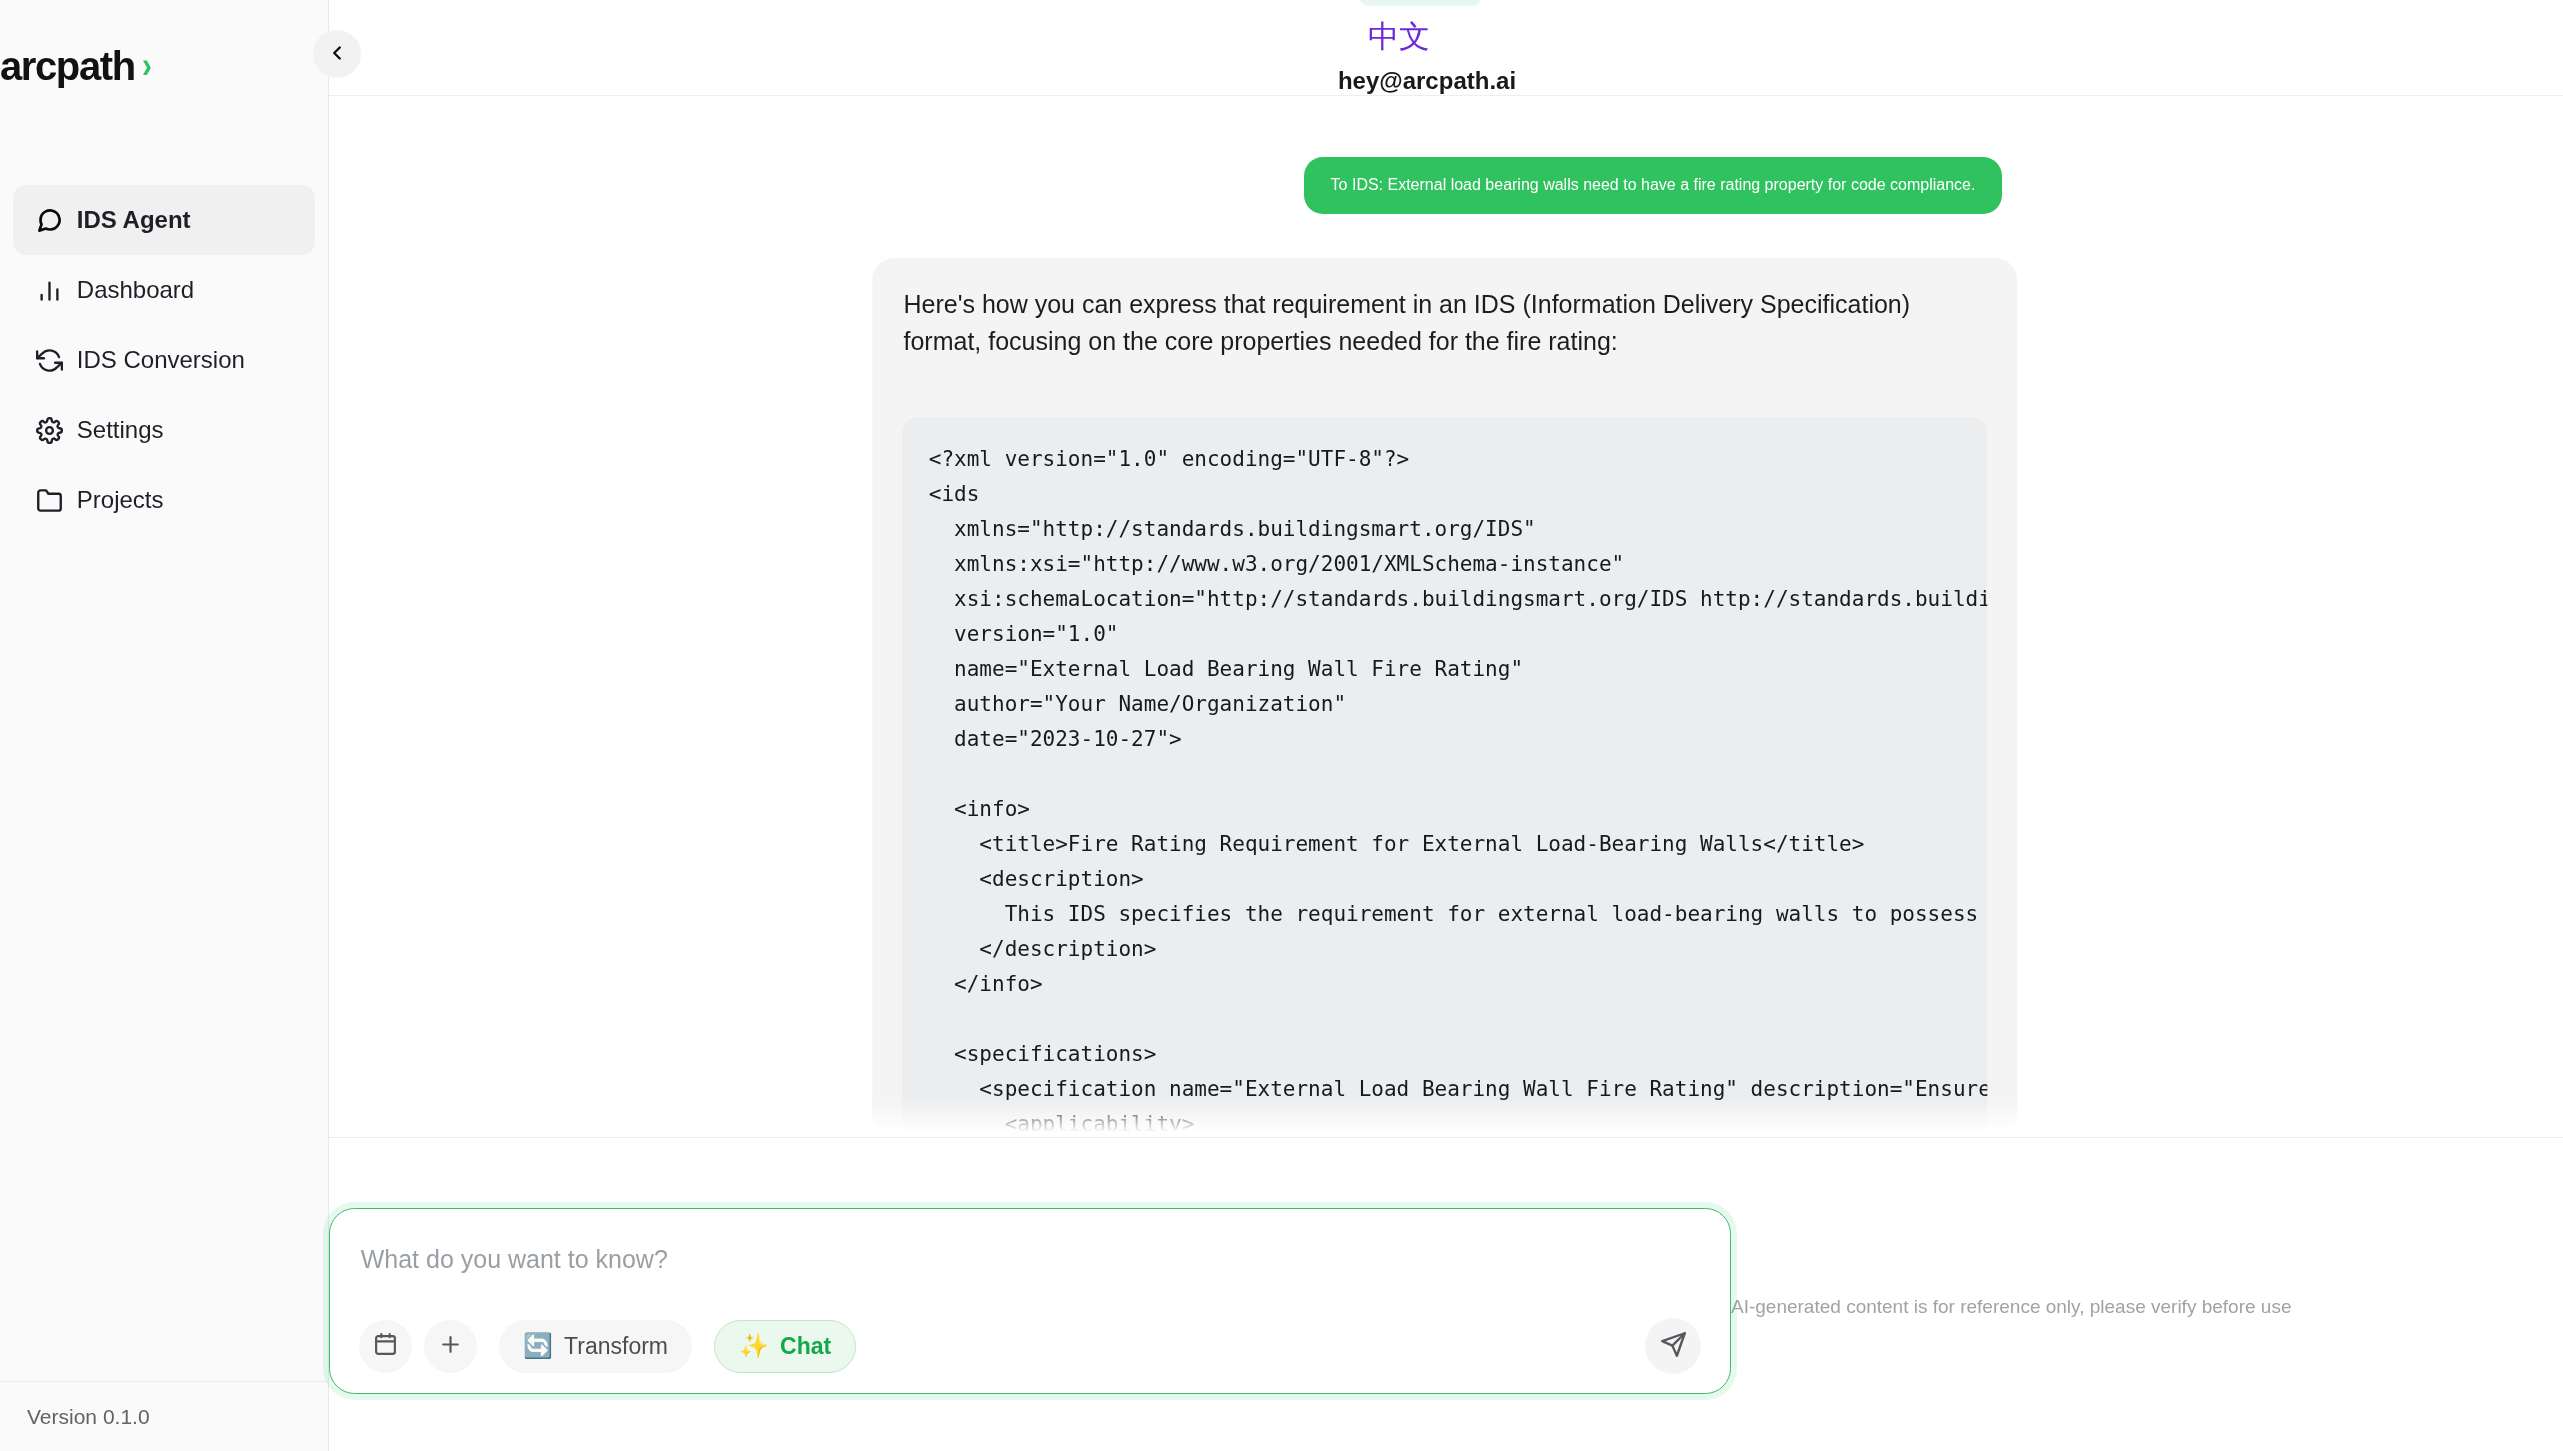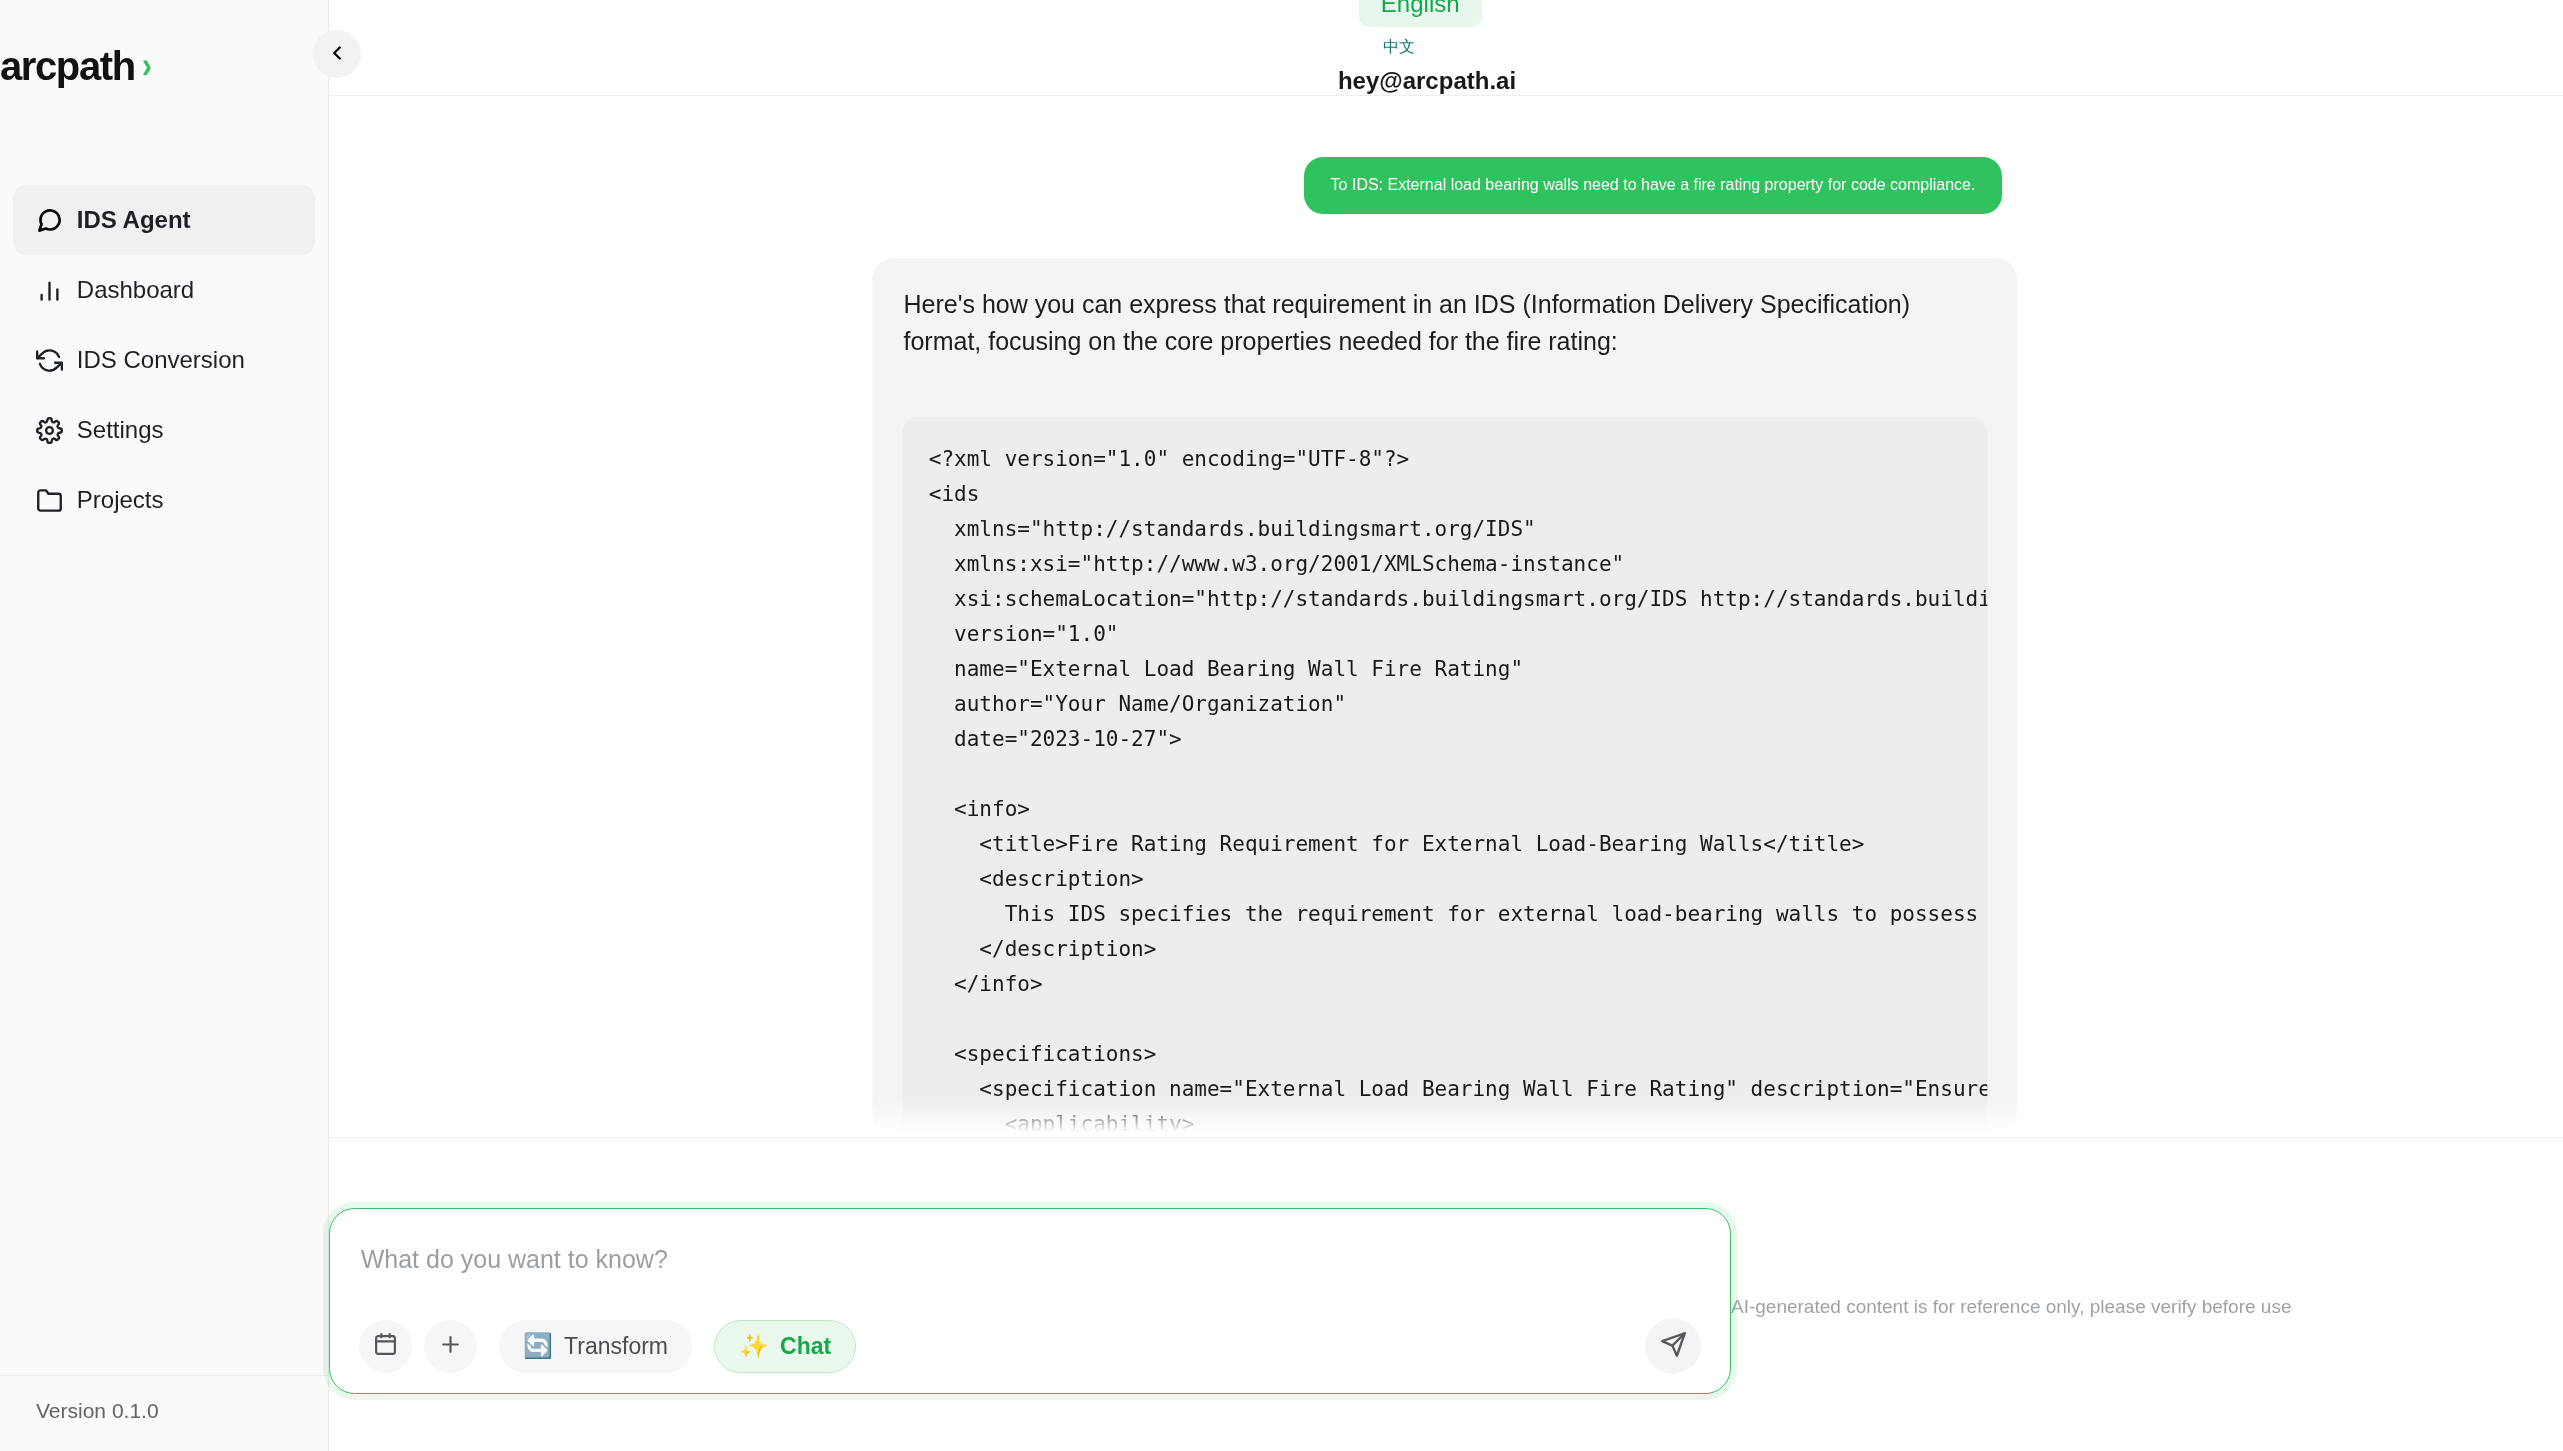--- a/index.html
+++ b/index.html
@@ -65,7 +65,7 @@
     font-size: 24px; padding: 9.4px 22px; border-radius: 10.2px;
     cursor: pointer; margin-right: 13.6px;
   }
-  .lang-zh { color: #0f766e; font-size: 16px; padding: 9.4px 17px; cursor: pointer; margin-right: 56px; }
+  .lang-zh { color: #6d28d9; font-size: 31px; padding: 9.4px 17px; cursor: pointer; margin-right: 56px; }
   .user-email { color: #17191c; font-size: 24px; font-weight: 600; }
 
   .collapse-btn {

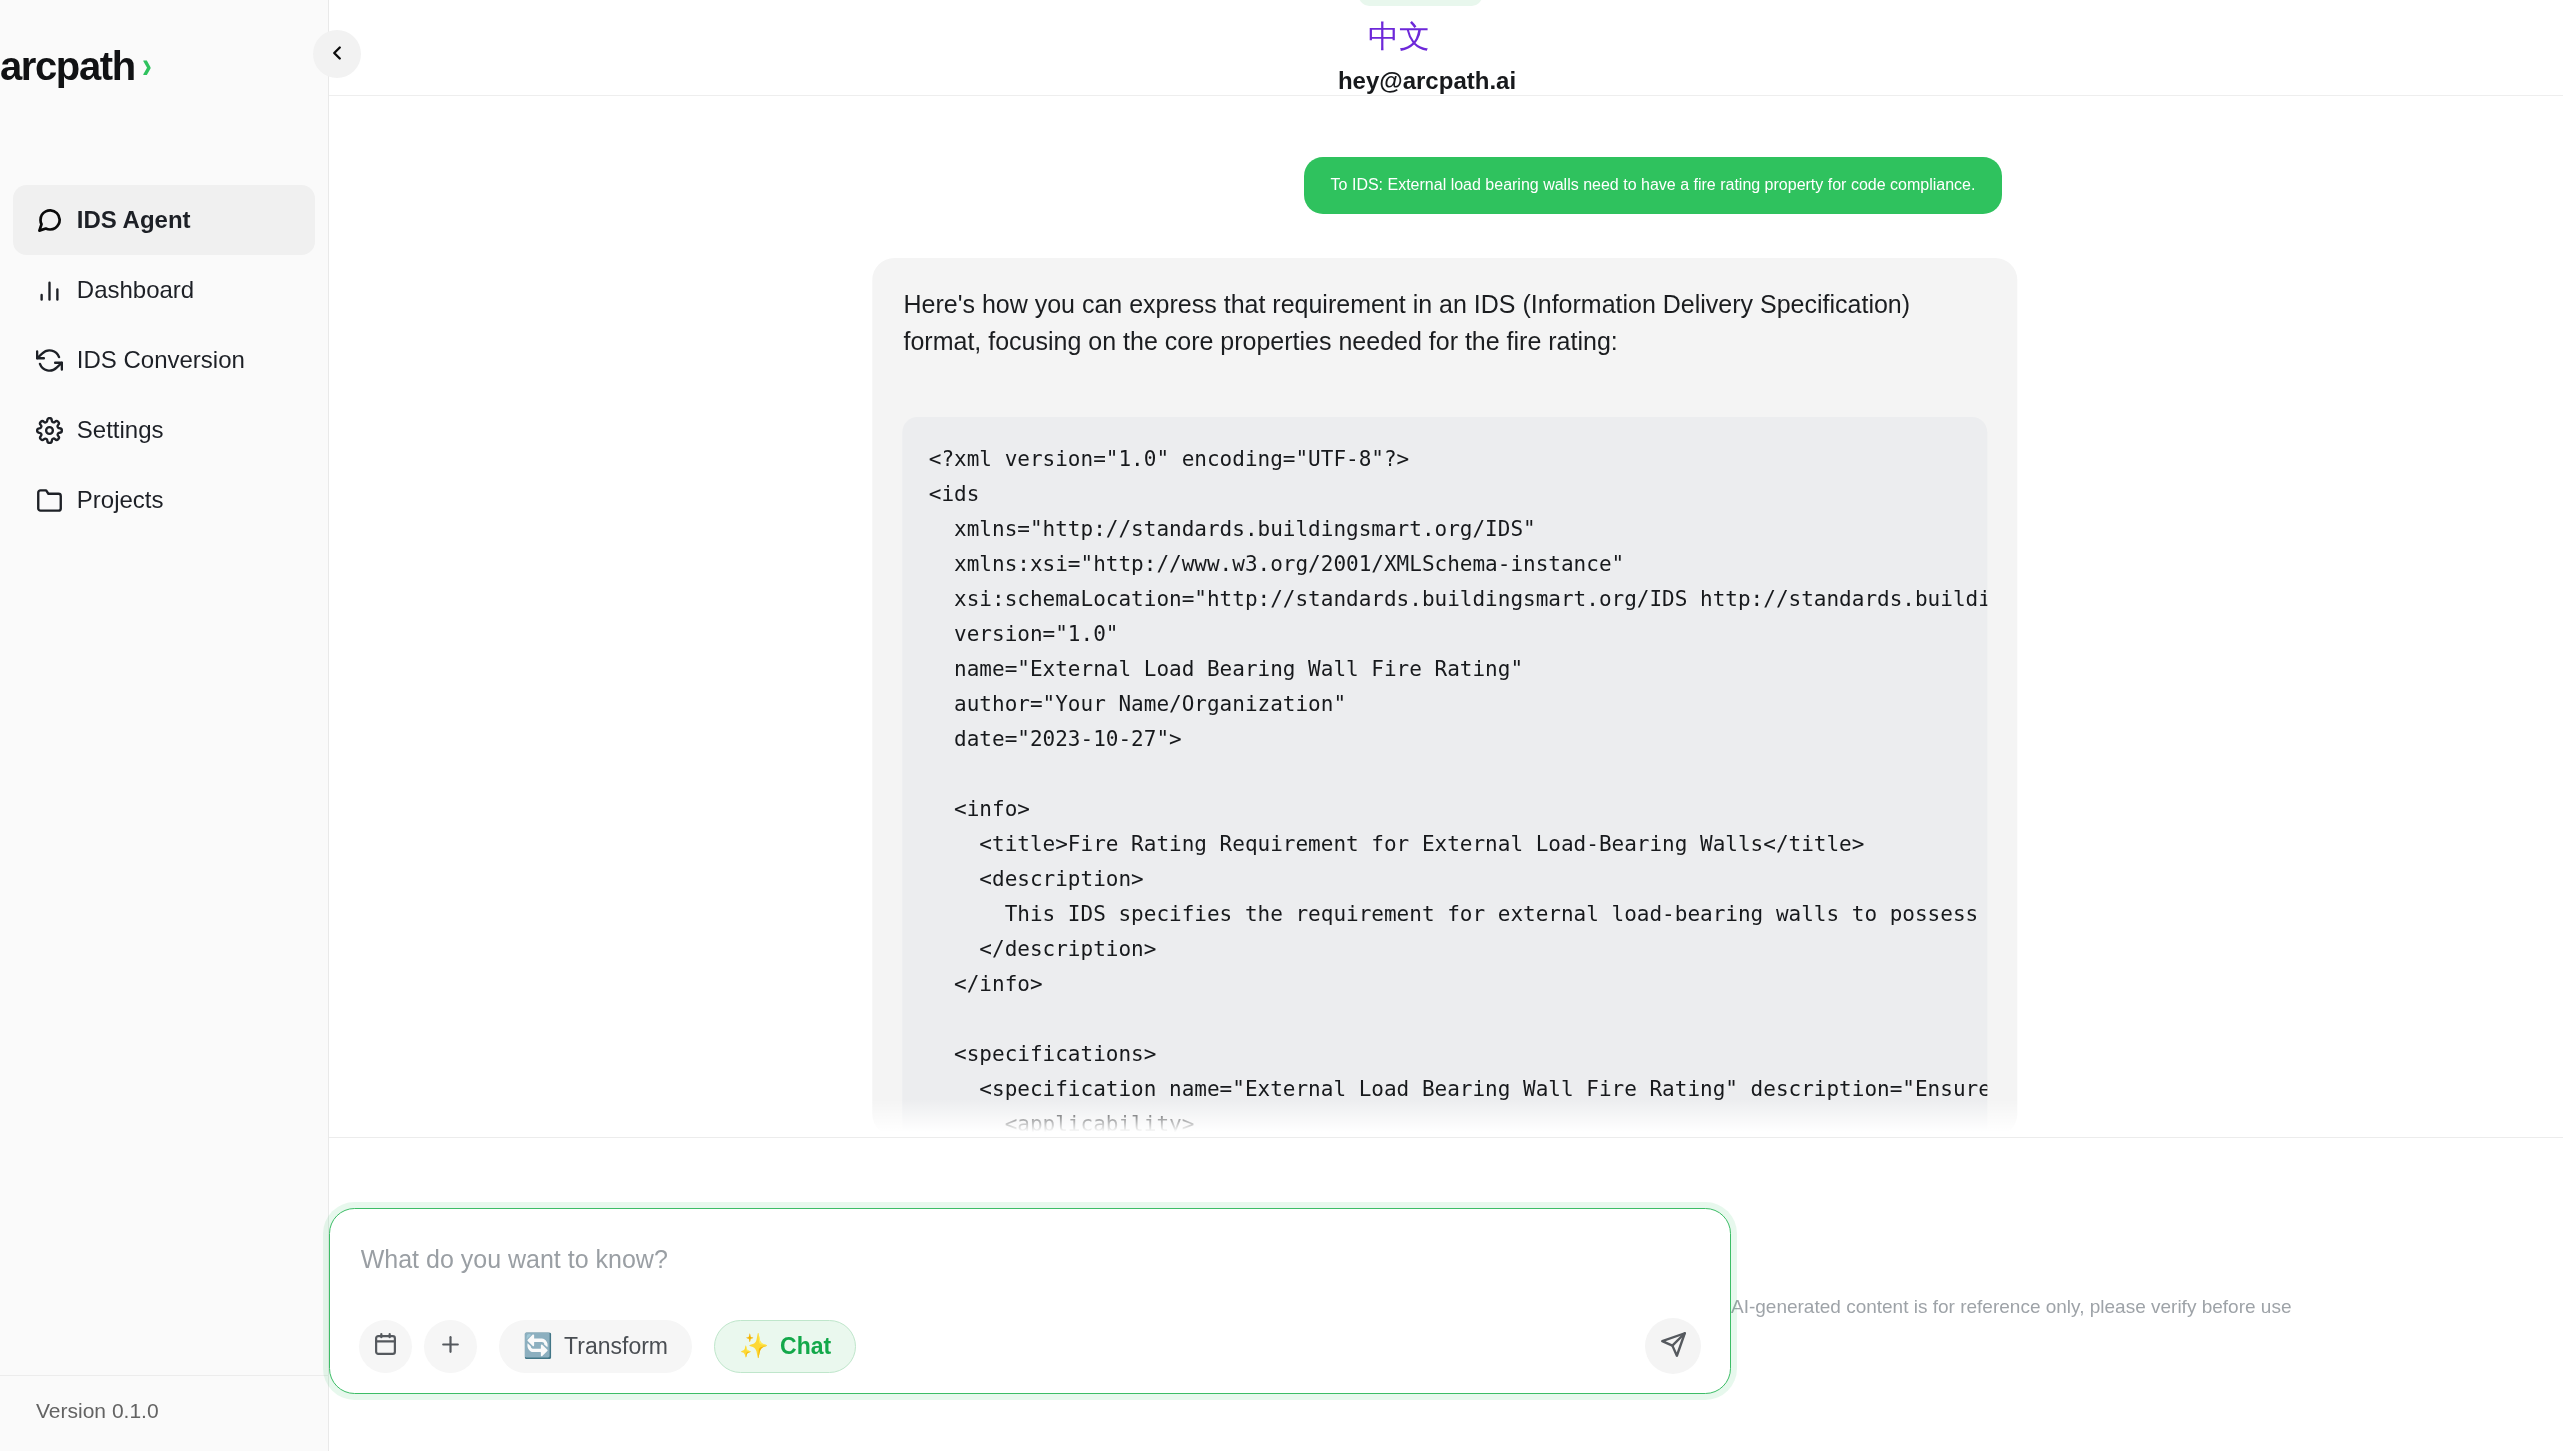--- a/index.html
+++ b/index.html
@@ -42,10 +42,10 @@
   .nav-item.active .nav-icon svg { stroke: #0a0a0a; stroke-width: 2.4; }
 
   .version-bar {
-    position: absolute; left: 0; bottom: 6px;
+    position: absolute; left: 0; bottom: 0;
     width: 329px; height: 70px;
     border-top: 0.9px solid #ececec;
-    display: flex; align-items: center; padding-left: 36px;
+    display: flex; align-items: center; padding-left: 27px;
     font-size: 21px; color: #636363;
   }
 

